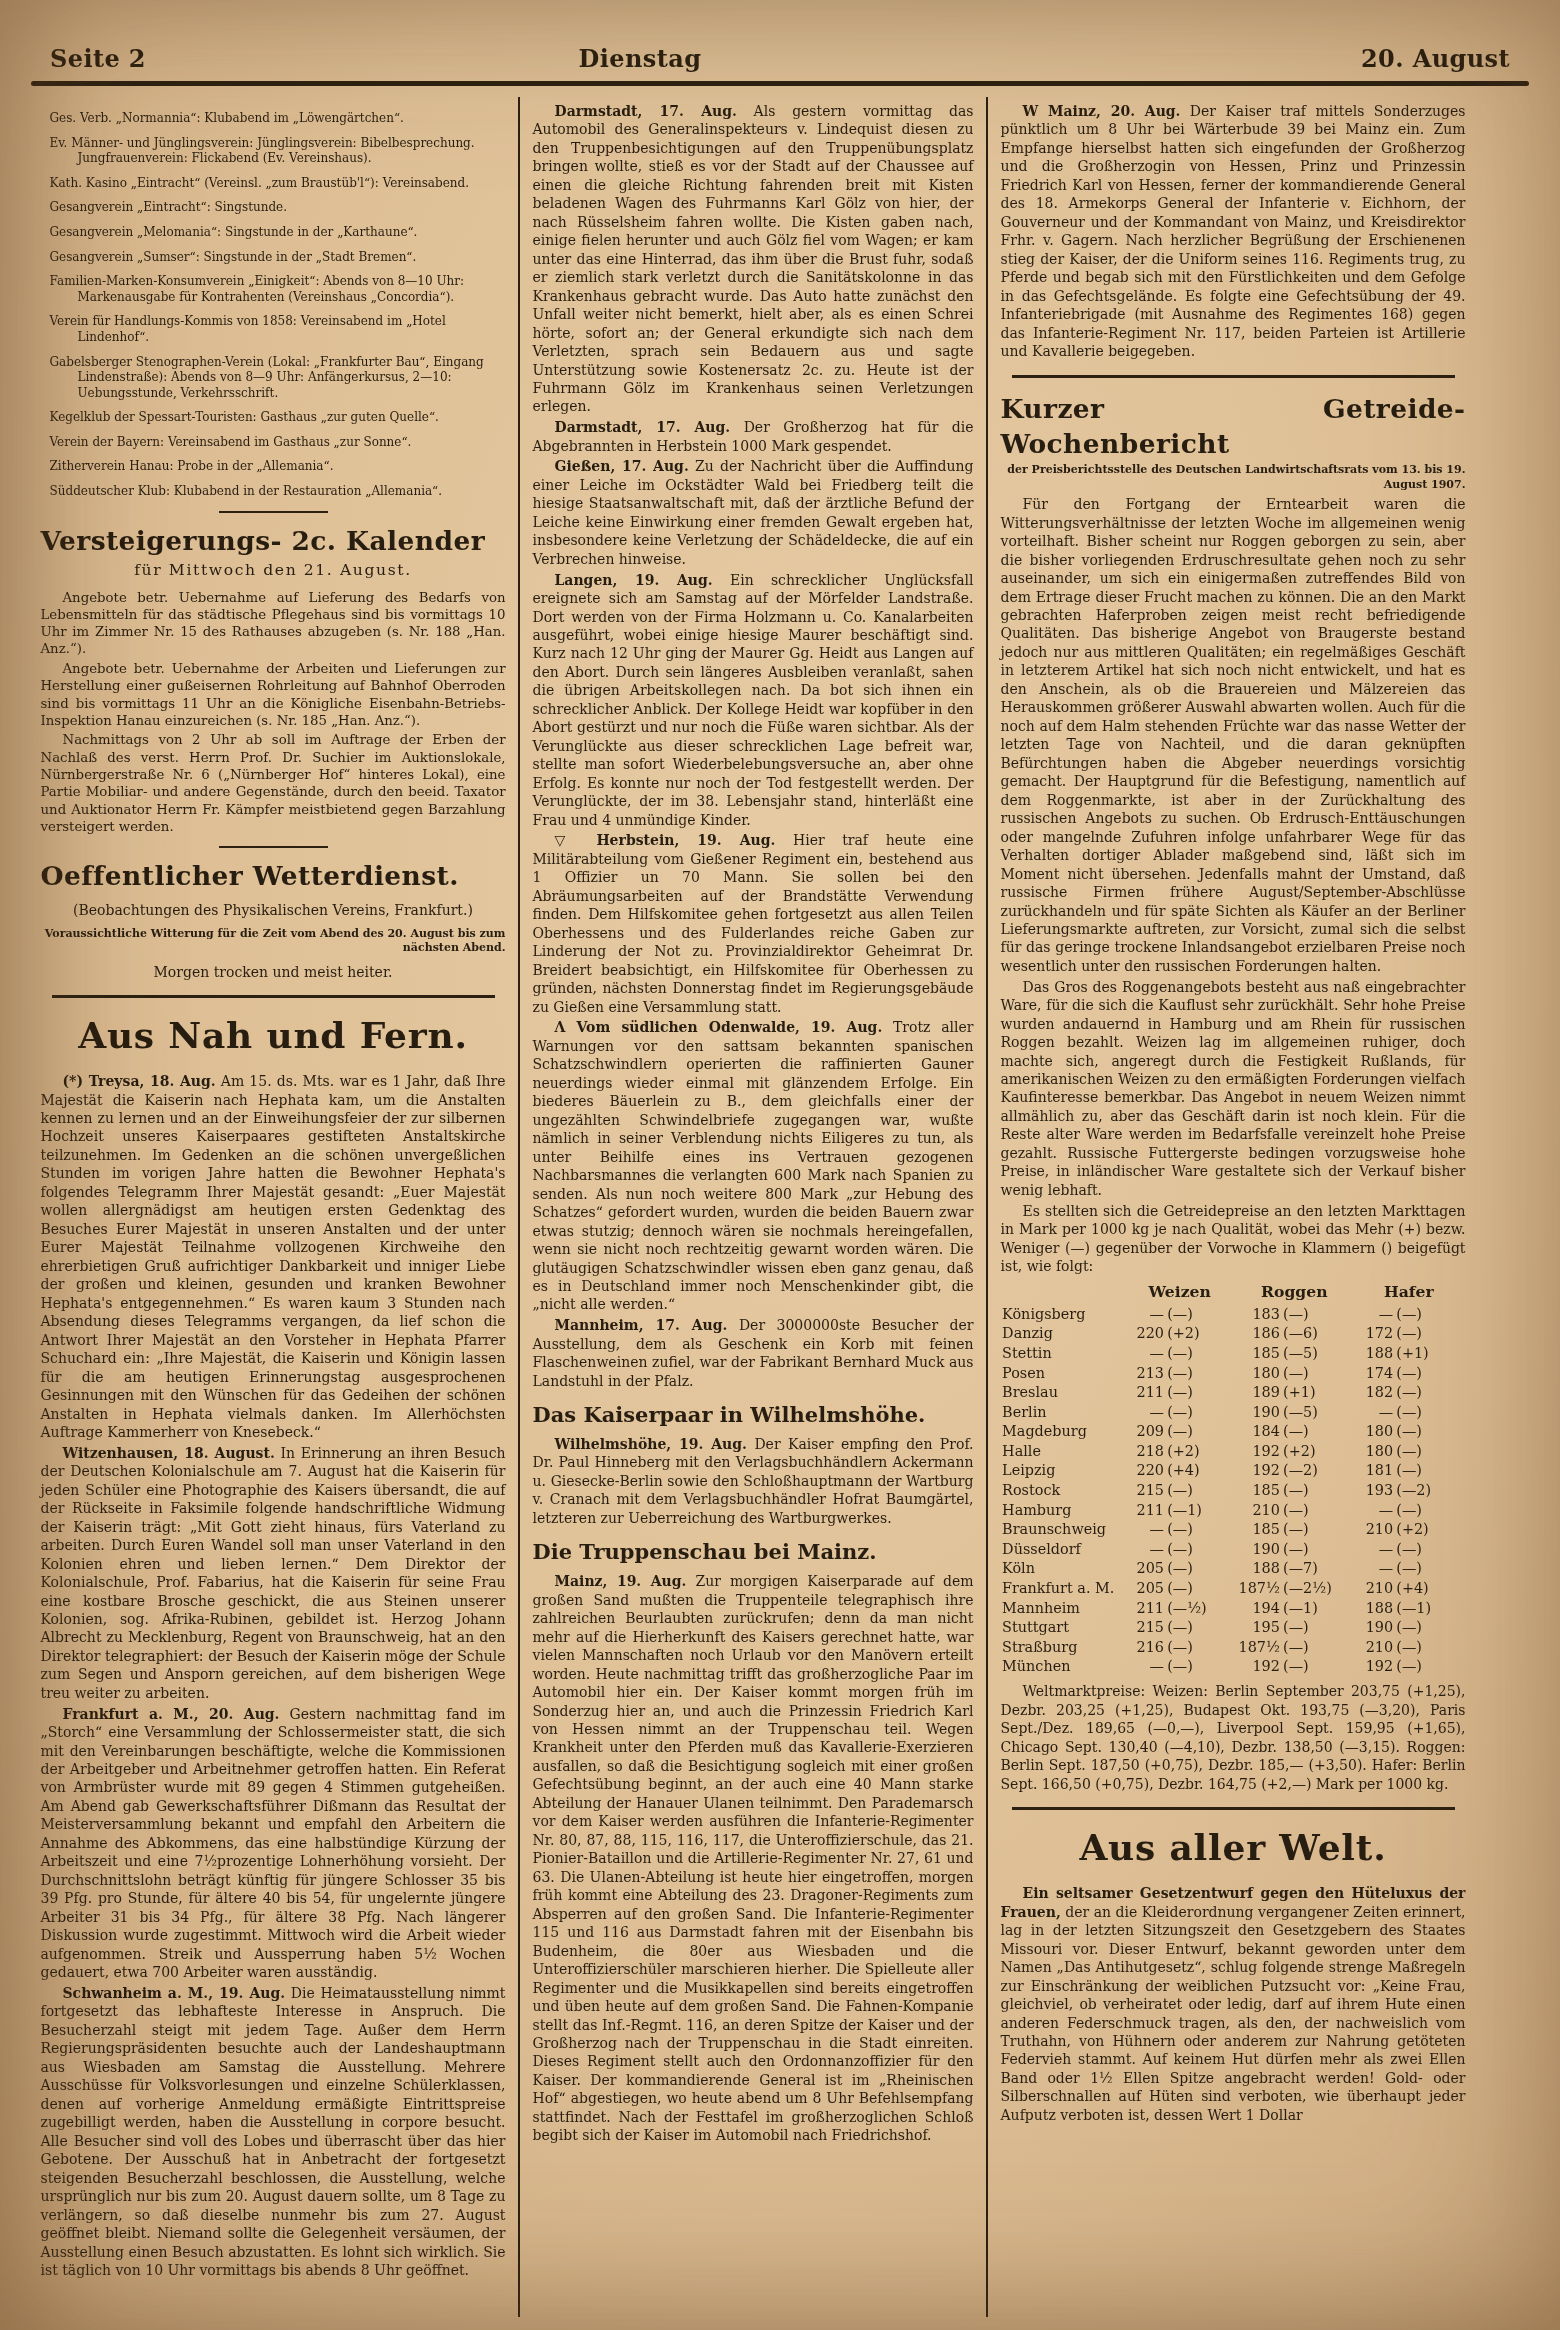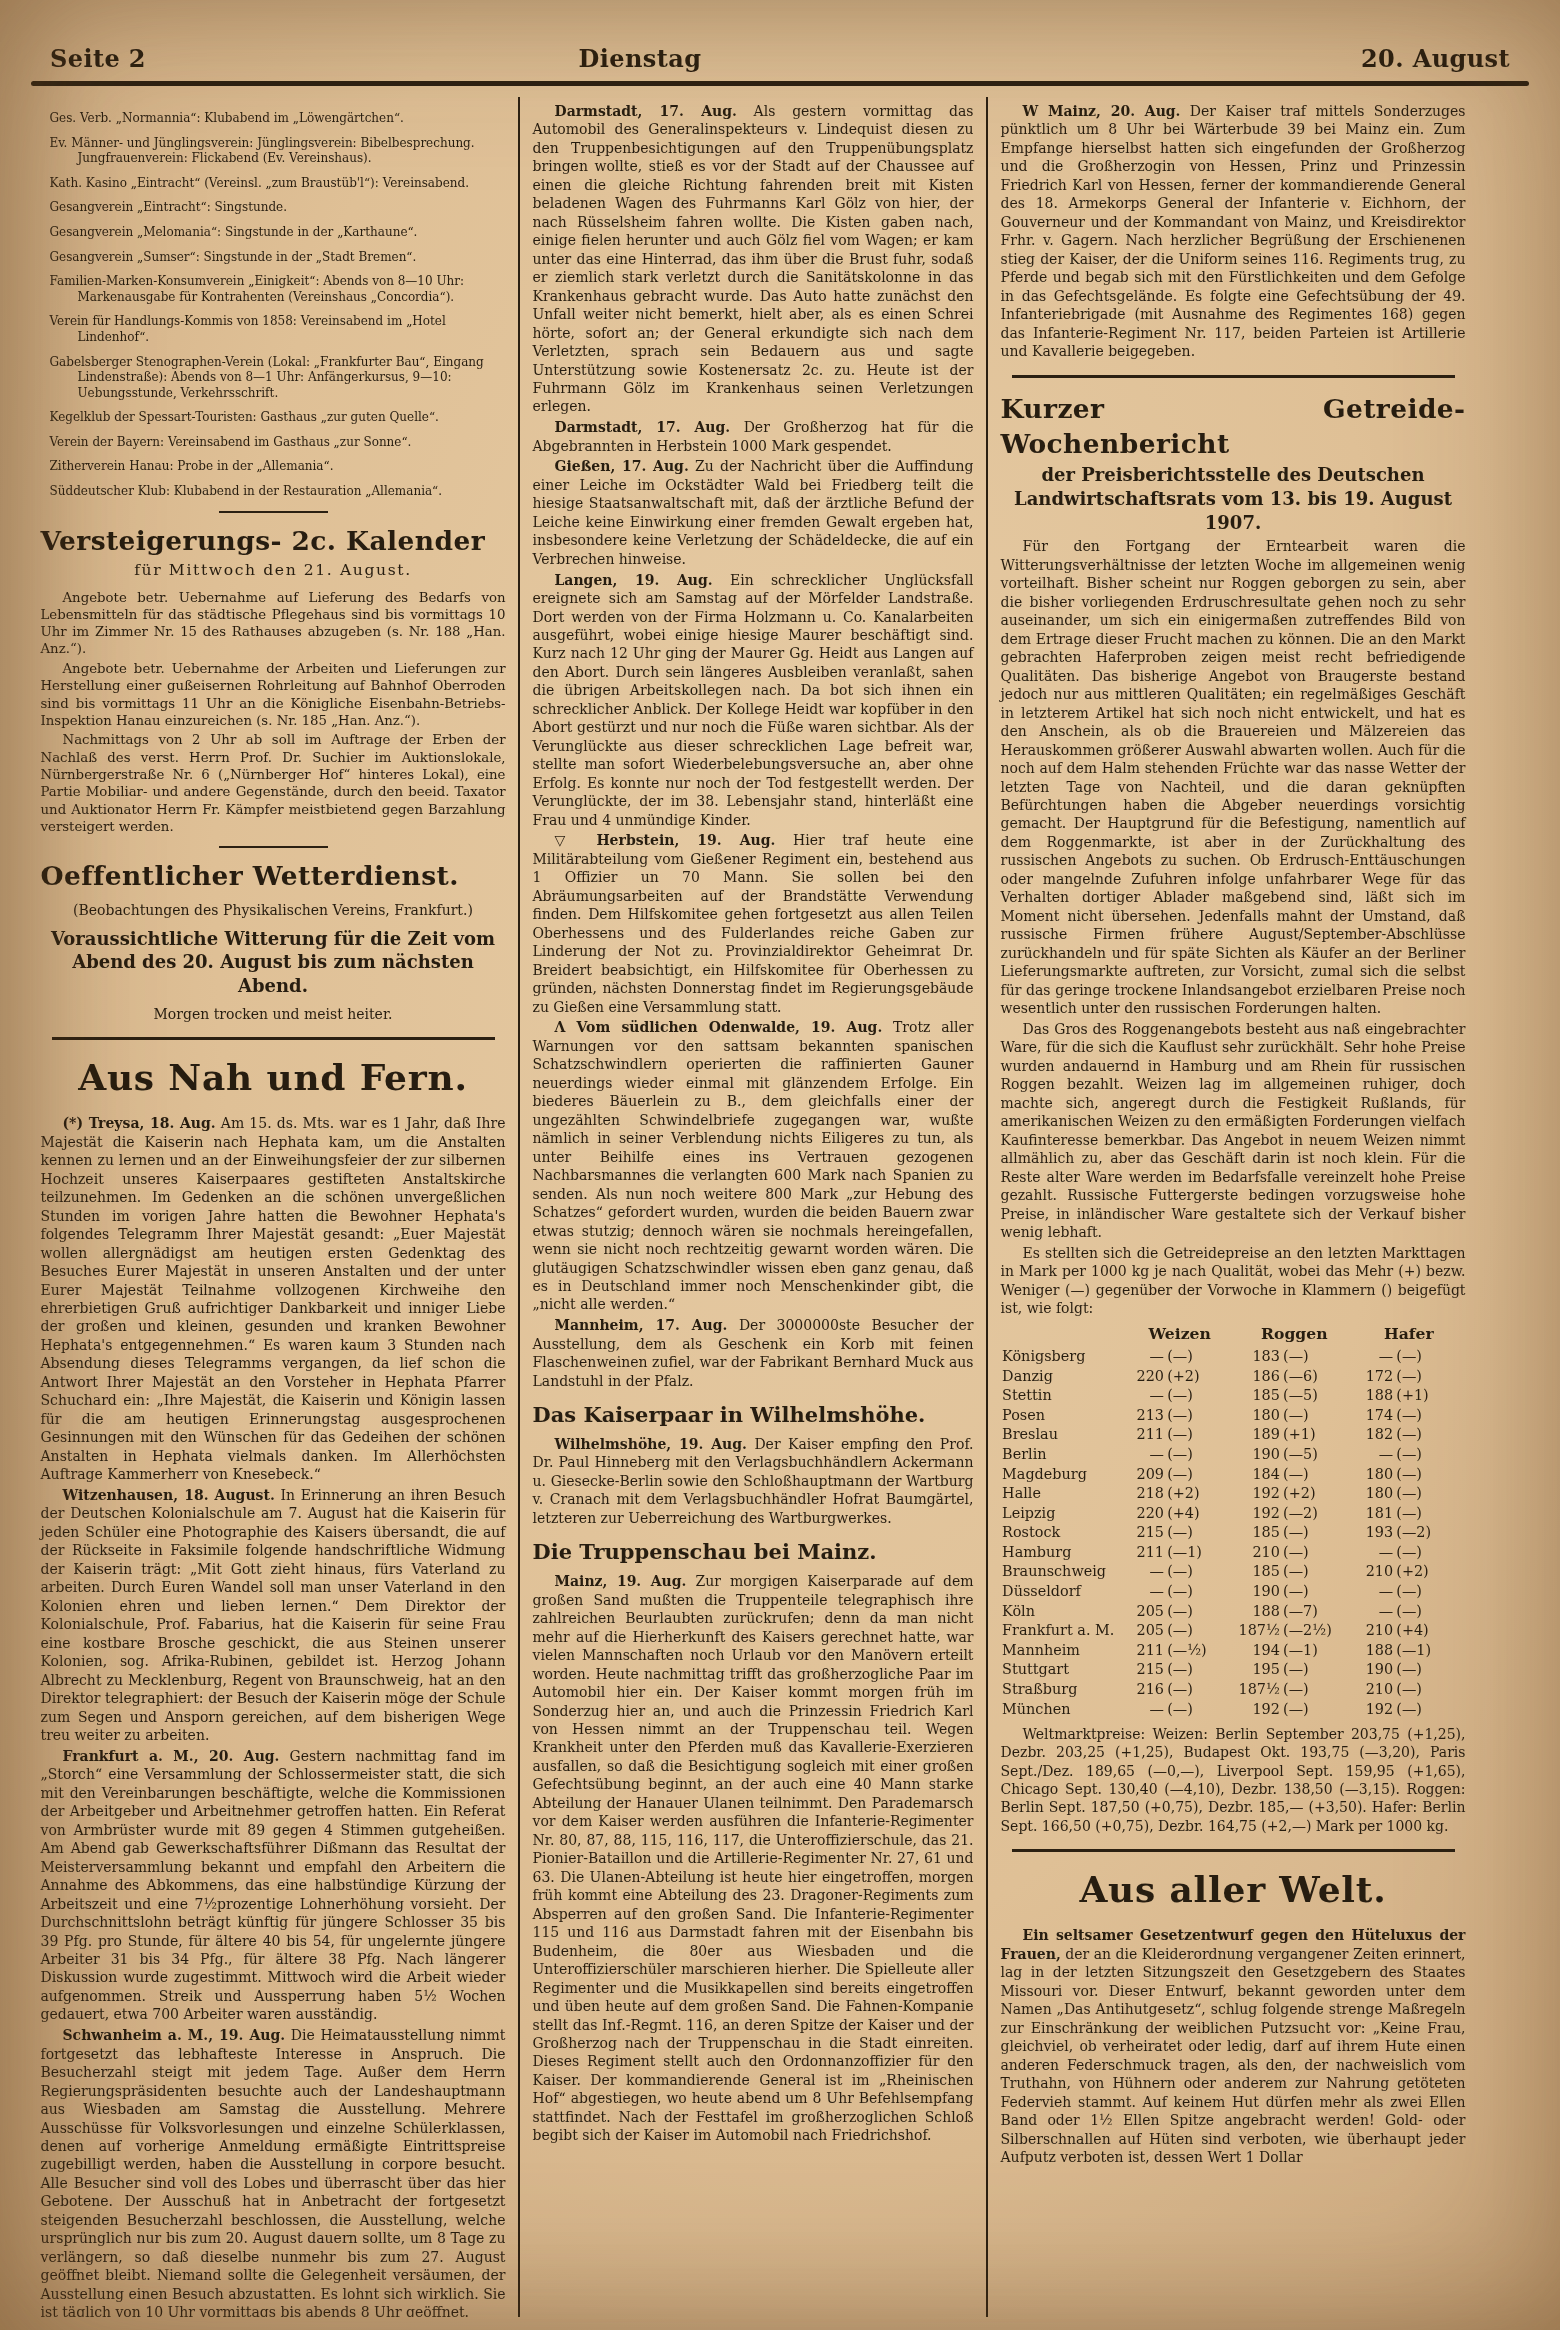--- a/index.html
+++ b/index.html
@@ -89,7 +89,7 @@
           <p class="club-item prune">Gesangverein „Sumser“: Singstunde in der „Stadt Bremen“.</p>
           <p class="club-item prune">Familien-Marken-Konsumverein „Einigkeit“: Abends von 8—10 Uhr: Markenausgabe für Kontrahenten (Vereinshaus „Concordia“).</p>
           <p class="club-item prune">Verein für Handlungs-Kommis von 1858: Vereinsabend im „Hotel Lindenhof“.</p>
-          <p class="club-item prune">Gabelsberger Stenographen-Verein (Lokal: „Frankfurter Bau“, Eingang Lindenstraße): Abends von 8—1 Uhr: Anfängerkursus, 9—10: Uebungsstunde, Verkehrsschrift.</p>
+          <p class="club-item prune">Gabelsberger Stenographen-Verein (Lokal: „Frankfurter Bau“, Eingang Lindenstraße): Abends von 8—9 Uhr: Anfängerkursus, 2—10: Uebungsstunde, Verkehrsschrift.</p>
           <p class="club-item prune">Kegelklub der Spessart-Touristen: Gasthaus „zur guten Quelle“.</p>
           <p class="club-item prune">Verein der Bayern: Vereinsabend im Gasthaus „zur Sonne“.</p>
           <p class="club-item prune">Zitherverein Hanau: Probe in der „Allemania“.</p>

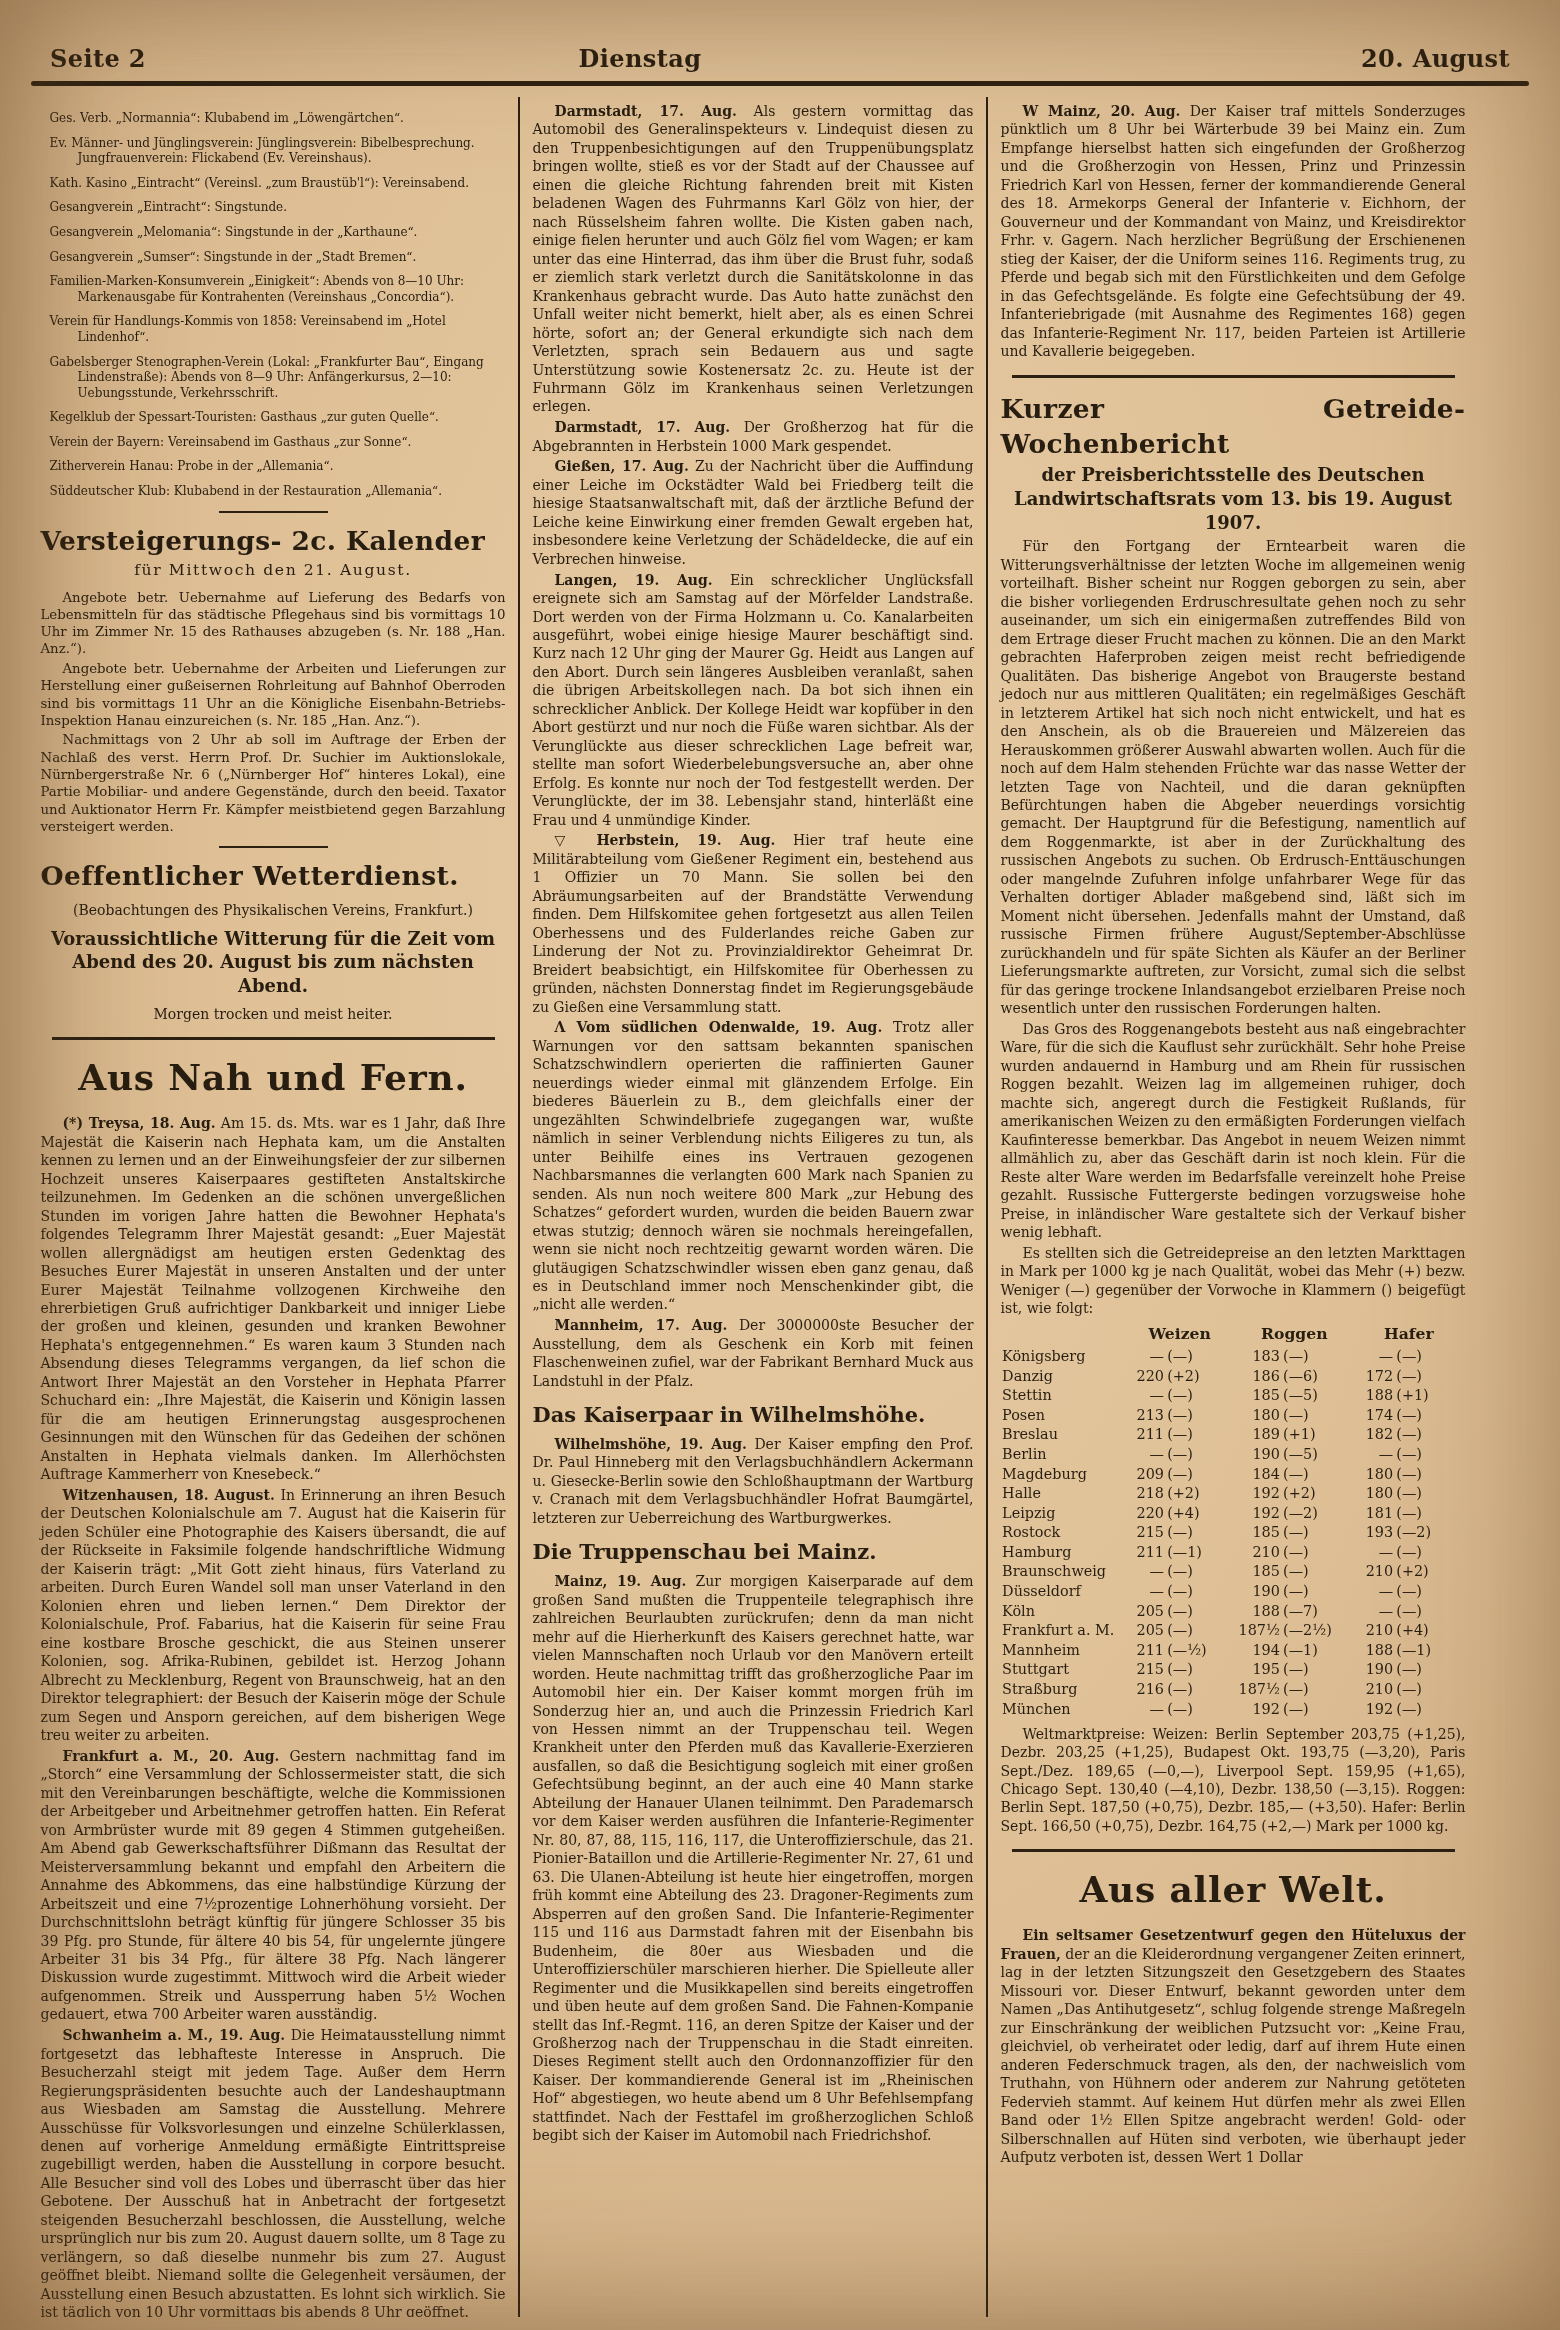--- a/index.html
+++ b/index.html
@@ -46,7 +46,7 @@
     font-size:26.5px;font-weight:bold;margin:7.8px 0 1.6px 0;letter-spacing:0.4px;
   }
   .section-sub{font-size:15.6px;text-align:center;margin:0 0 7.8px 0;letter-spacing:1.6px;}
-  .section-sub-bold{font-size:18px;font-weight:bold;text-align:center;margin:0 0 3.1px 0;}
+  .section-sub-bold{font-size:11px;font-weight:bold;text-align:right;margin:0 0 3.1px 0;}
   .section-note{font-size:14px;text-align:center;margin:7px 0;}
   h1.big-title{
     font-size:36px;font-weight:bold;text-align:center;margin:11px 0 12.5px 0;letter-spacing:0.8px;

